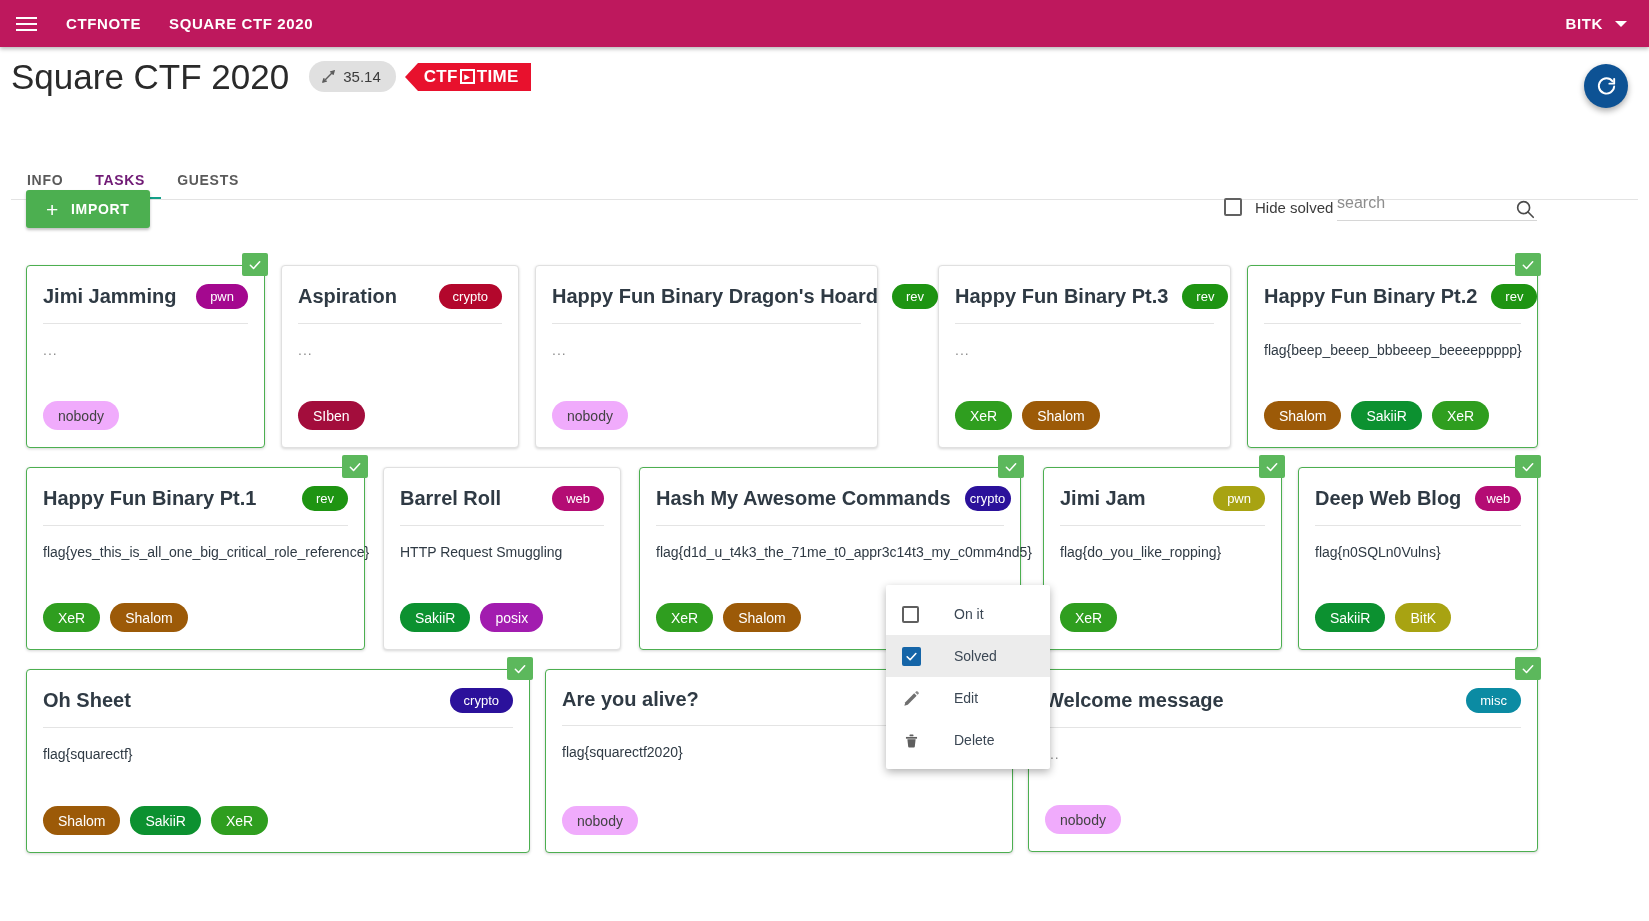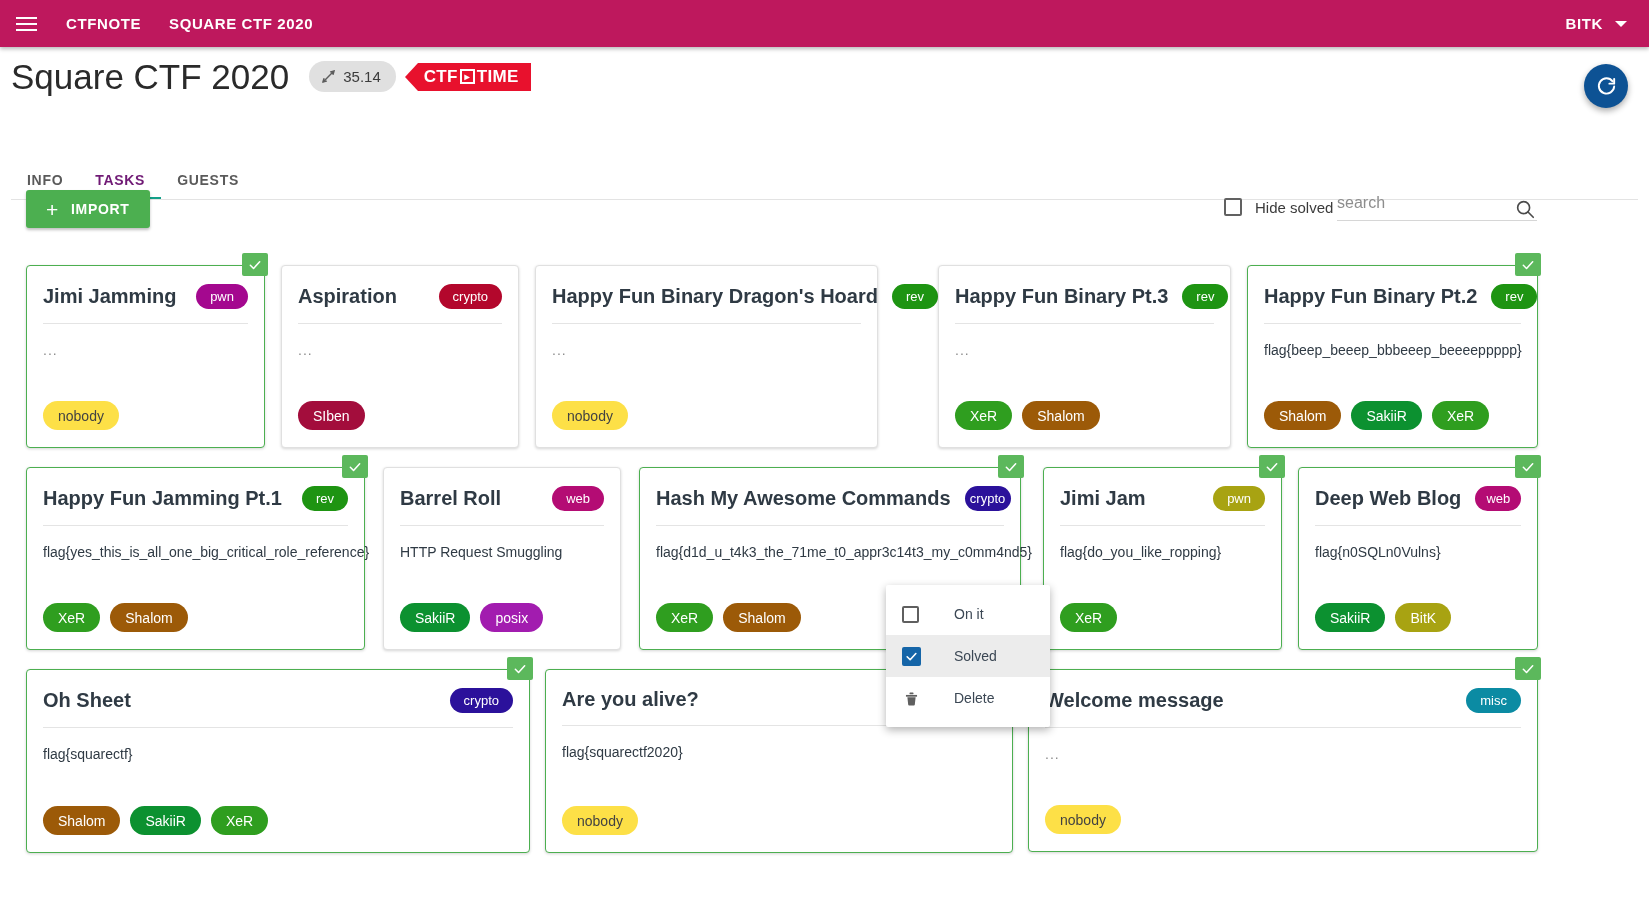--- a/index.html
+++ b/index.html
@@ -204,7 +204,7 @@
     display: inline-flex; align-items: center; justify-content: center;
     padding: 0 15px; font-size: 14px; color: #fff;
   }
-  .player.nobody { background: #fde047; color: #424242; }
+  .player.nobody { background: #f0abfc; color: #424242; }
 
   
   .ctx-menu {

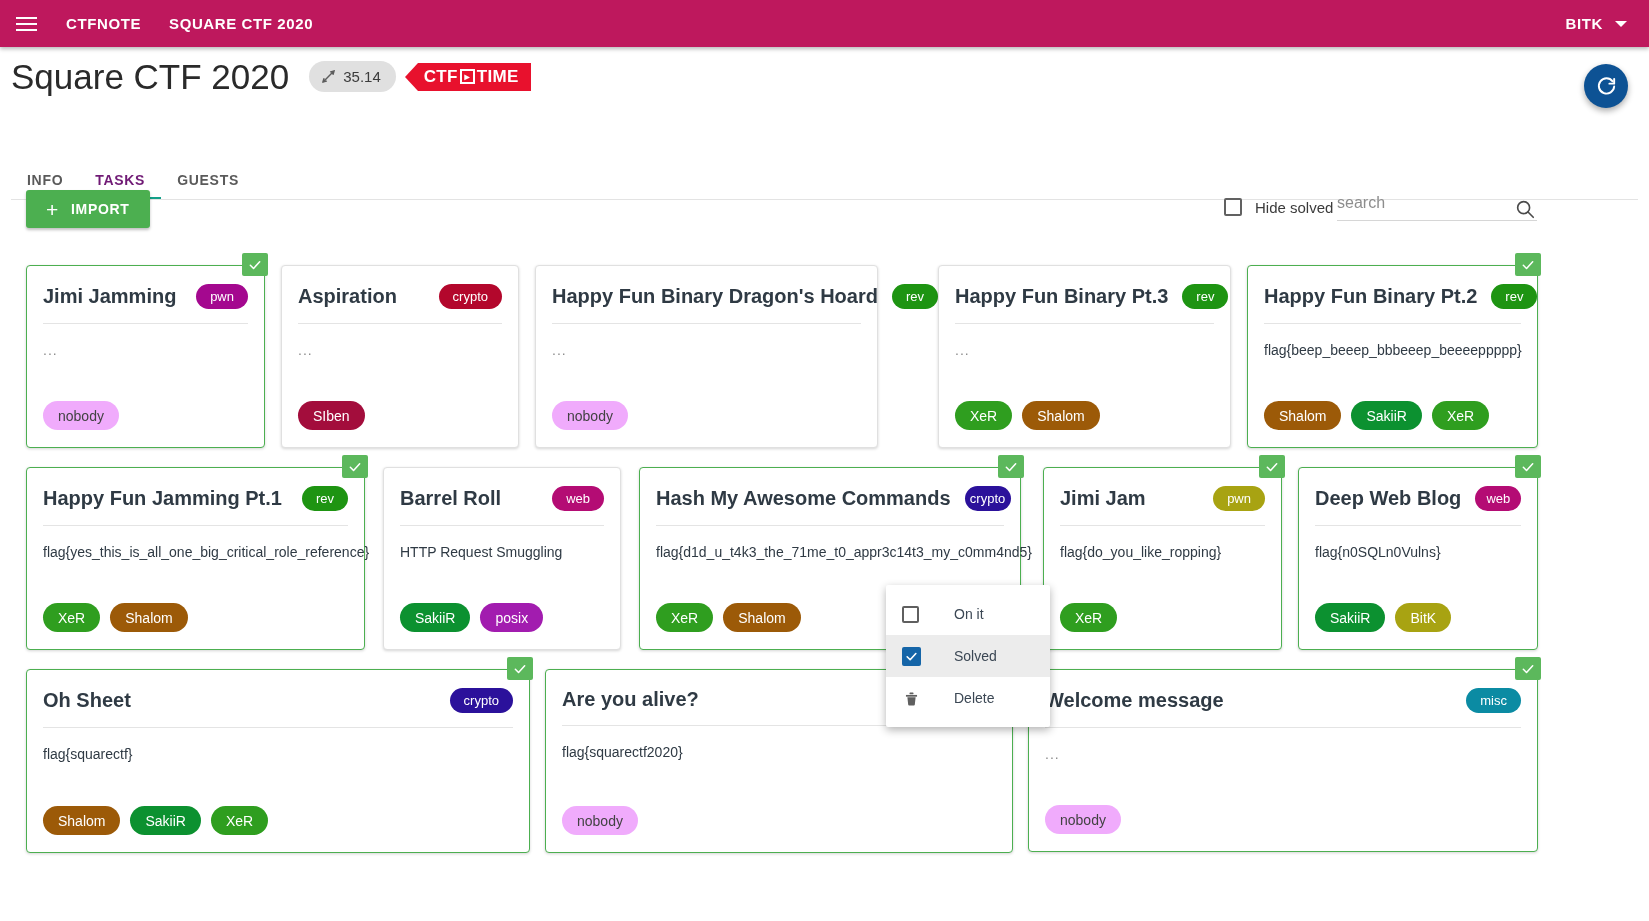--- a/index.html
+++ b/index.html
@@ -381,7 +381,7 @@
         </svg>
       </div>
       <div class="card-head">
-        <div class="card-title">Happy Fun Jamming Pt.1</div>
+        <div class="card-title">Happy Fun Binary Pt.1</div>
         <div class="cat-chip" style="background:#1e9412">rev</div>
       </div>
       <div class="card-rule"></div>

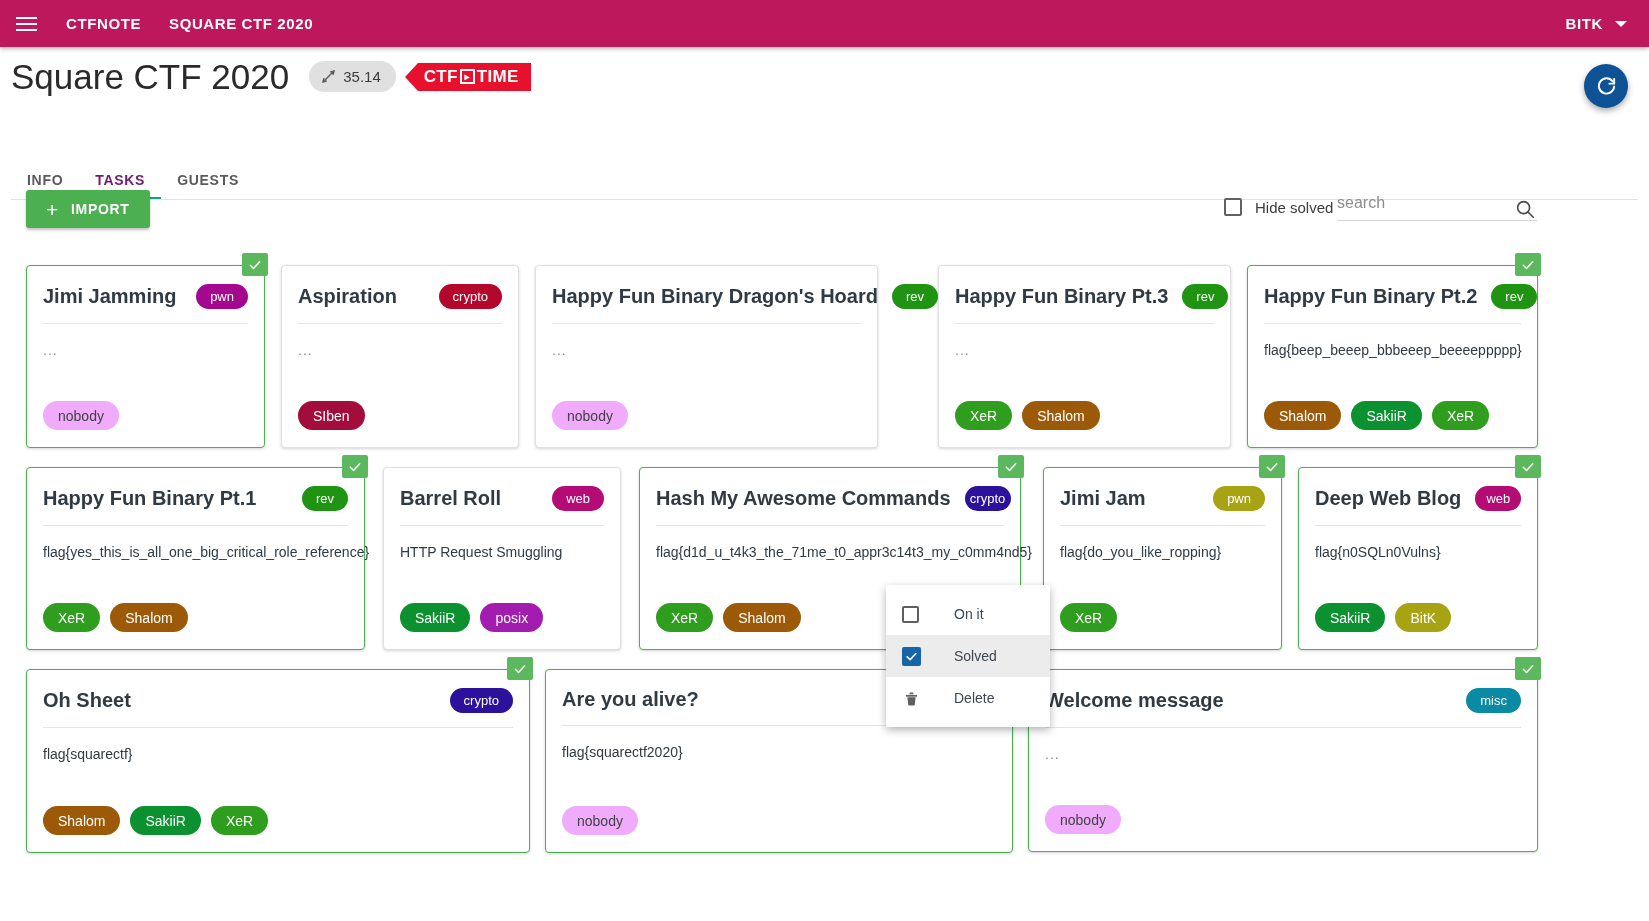--- a/index.html
+++ b/index.html
@@ -524,6 +524,15 @@
   <div class="ctx-item">
     <span class="ctx-ico">
       <svg width="19" height="19" viewBox="0 0 24 24">
+        <path d="M3 21 l1.2-4.3 L15.4 5.5 l3.1 3.1 L7.3 19.8 Z" fill="#6f6f6f"></path>
+        <path d="M16.6 4.3 l3.1 3.1 1.3-1.3a1.3 1.3 0 0 0 0-1.8l-1.3-1.3a1.3 1.3 0 0 0-1.8 0Z" fill="#8a8a8a"></path>
+      </svg>
+    </span>
+    <span class="ctx-label">Edit</span>
+  </div>
+  <div class="ctx-item">
+    <span class="ctx-ico">
+      <svg width="19" height="19" viewBox="0 0 24 24">
         <rect x="5" y="7.5" width="14" height="2.2" fill="#5f5f5f"></rect>
         <rect x="9.5" y="4.5" width="5" height="2.2" rx="0.6" fill="#5f5f5f"></rect>
         <path d="M6.8 10.3 h10.4 l-1 9.3 a1.2 1.2 0 0 1-1.2 1.1 H9 a1.2 1.2 0 0 1-1.2-1.1 Z" fill="#5f5f5f"></path>

